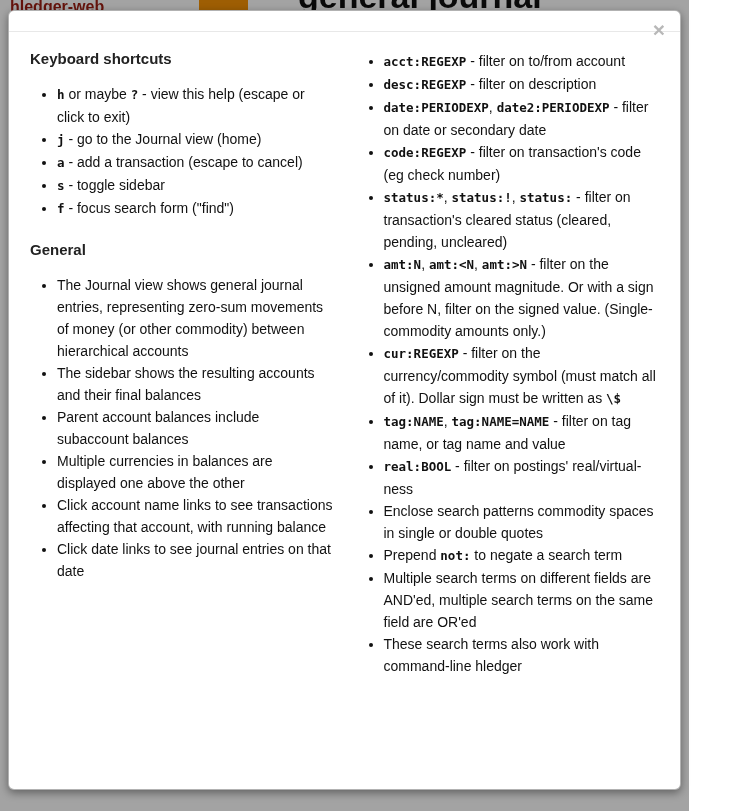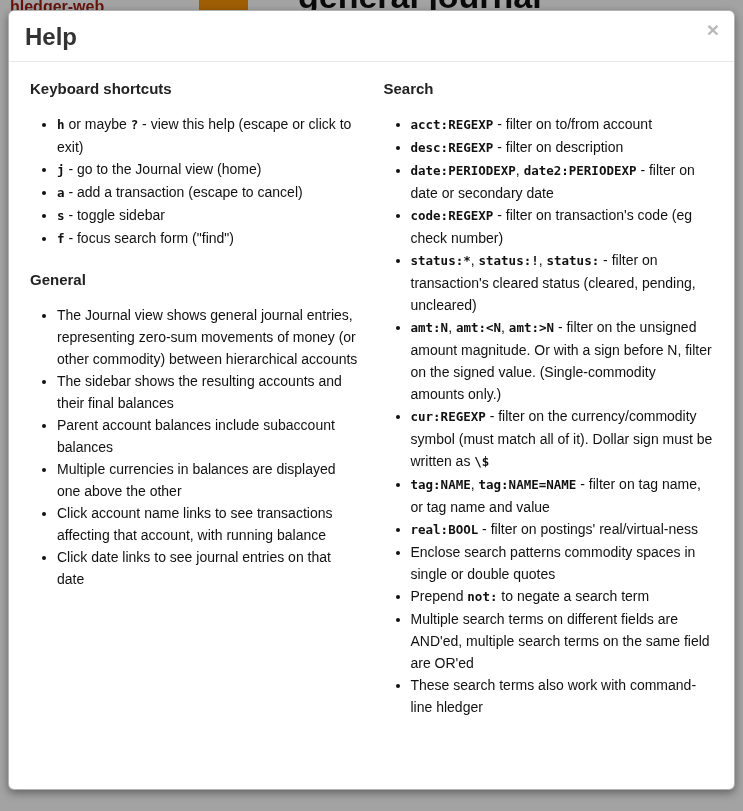--- a/index.html
+++ b/index.html
@@ -9,7 +9,7 @@
     background: #ffffff;
     overflow: hidden;
   }
-  .page { position: relative; width: 743px; height: 811px; background: #ffffff; }
+  .page { position: relative; width: 689px; height: 811px; background: #ffffff; }
 
   
   .bg-strip { position: absolute; top: 0; left: 0; right: 0; height: 14px; overflow: hidden; }

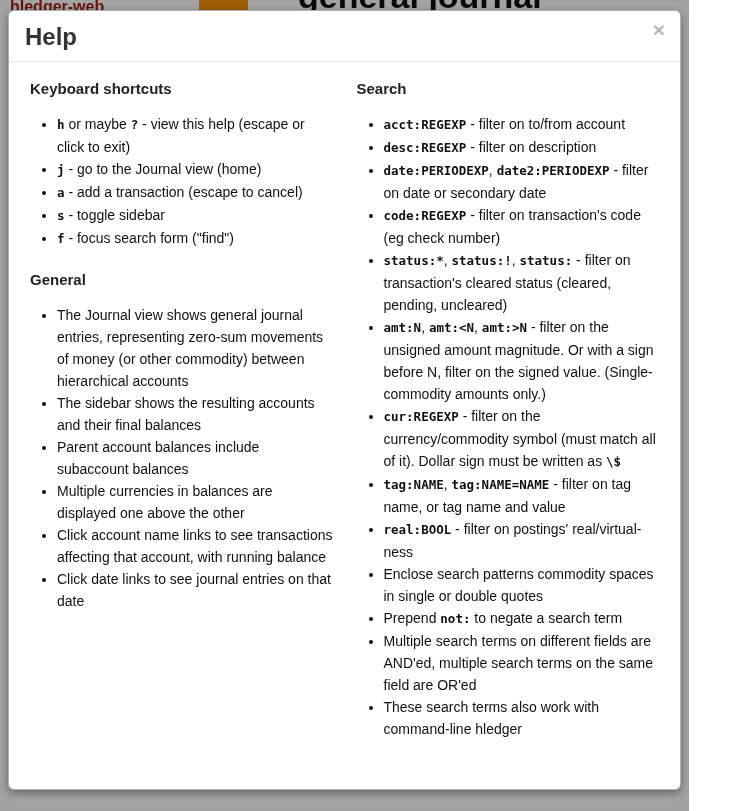--- a/index.html
+++ b/index.html
@@ -75,7 +75,6 @@
 
   <div class="modal">
     <div class="modal-header">
-      <div class="modal-title">Help</div>
       <button class="close">×</button>
     </div>
     <div class="modal-body">

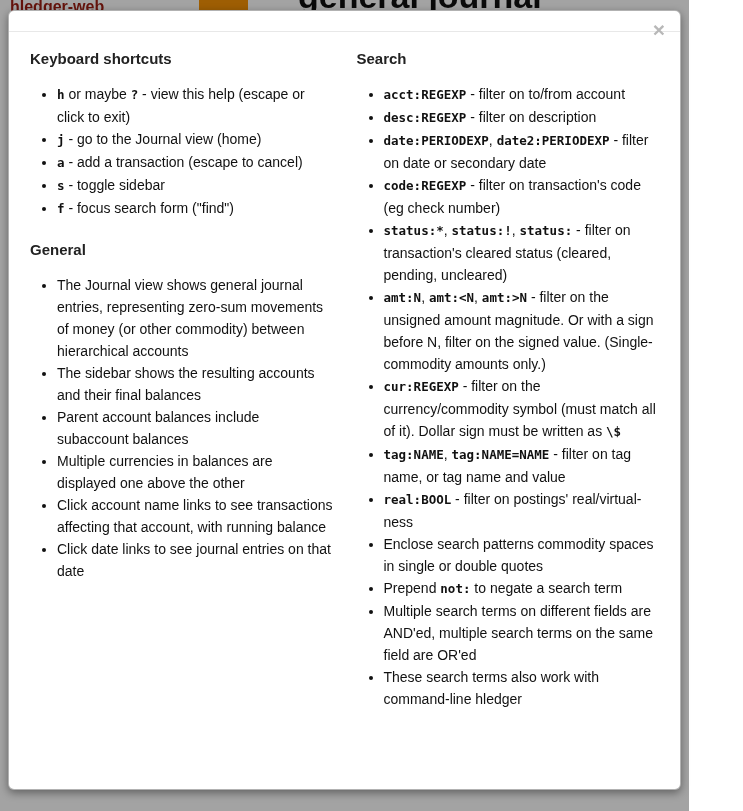--- a/index.html
+++ b/index.html
@@ -98,7 +98,6 @@
           </ul>
         </div>
       <div class="col">
-          <h4>Search</h4>
           <ul>
             <li><code>acct:REGEXP</code> - filter on to/from account</li>
             <li><code>desc:REGEXP</code> - filter on description</li>

